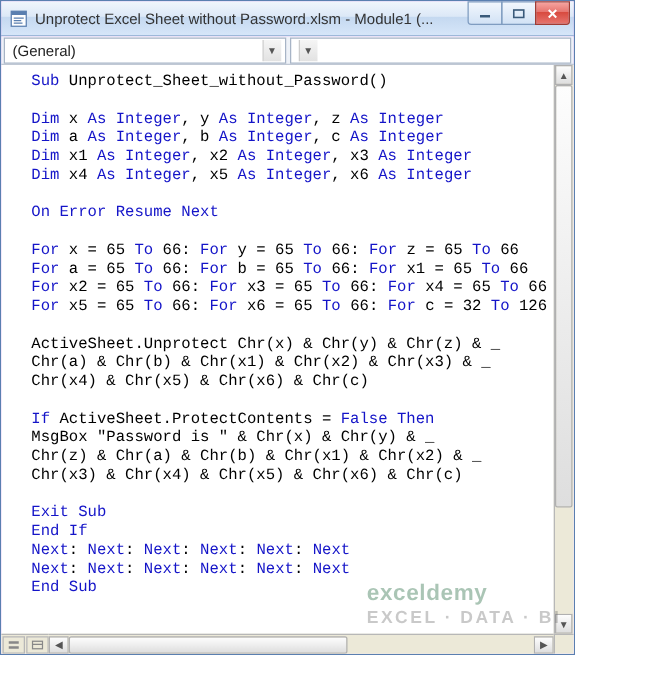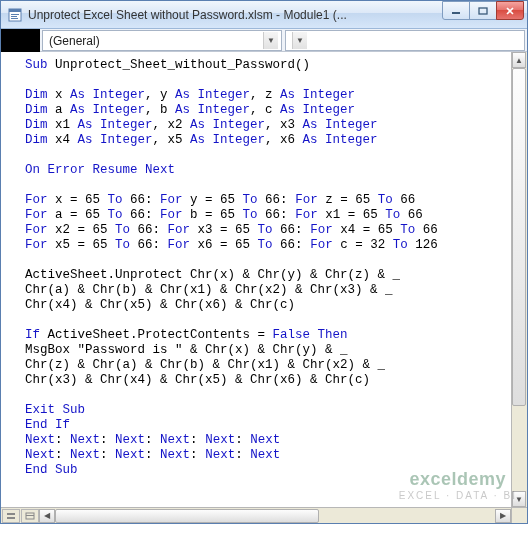--- a/index.html
+++ b/index.html
@@ -12,9 +12,9 @@
     position: relative;
   }
   .window {
-    width: 528px;
+    width: 460px;
     border: 1px solid #5a7fb0;
-    background: #000000;
+    background: #f0abfc;
   }
   .titlebar {
     display: flex;

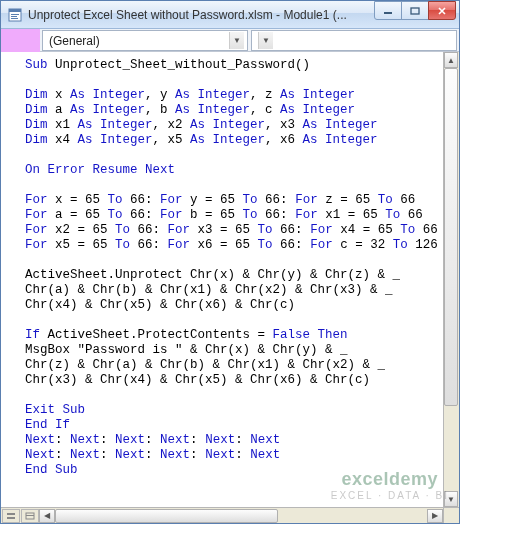--- a/index.html
+++ b/index.html
@@ -61,7 +61,6 @@
     border-bottom: 1px solid #c0c8d4;
     padding: 1px 2px;
     gap: 3px;
-    margin-left: 39px;
   }
   .dropdown {
     display: flex;

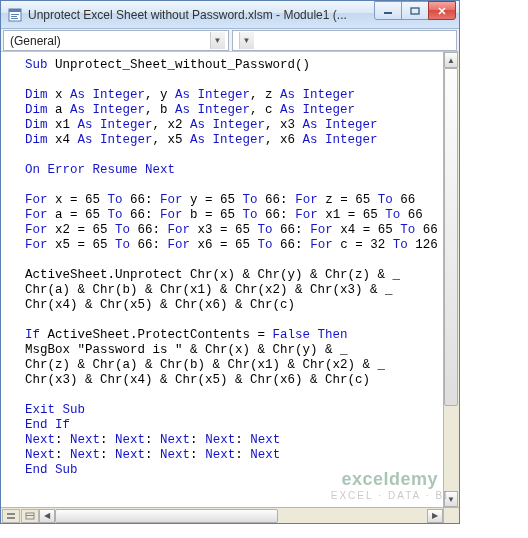--- a/index.html
+++ b/index.html
@@ -160,7 +160,7 @@
   .watermark {
     position: absolute;
     right: 10px; bottom: 22px;
-    text-align: center;
+    text-align: left;
     opacity: 0.35;
     pointer-events: none;
   }

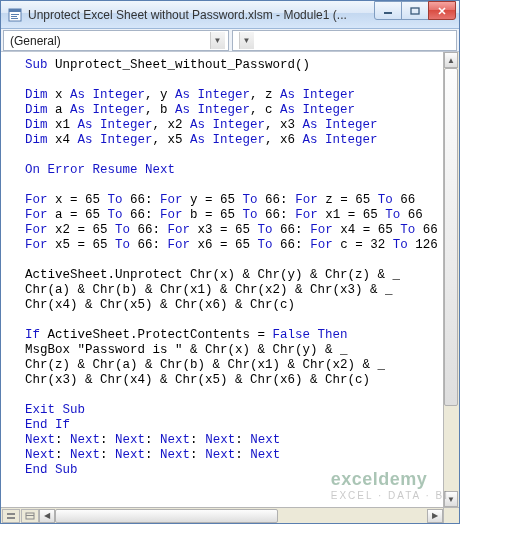--- a/index.html
+++ b/index.html
@@ -165,7 +165,7 @@
     pointer-events: none;
   }
   .watermark .w1 { font-size: 18px; color: #0f5b2e; font-weight: 600; letter-spacing: 0.5px; }
-  .watermark .w2 { font-size: 10px; color: #666; letter-spacing: 2px; }
+  .watermark .w2 { font-size: 14px; color: #666; letter-spacing: 2px; font-weight: bold; }
 </style>
 </head>
 <body>

